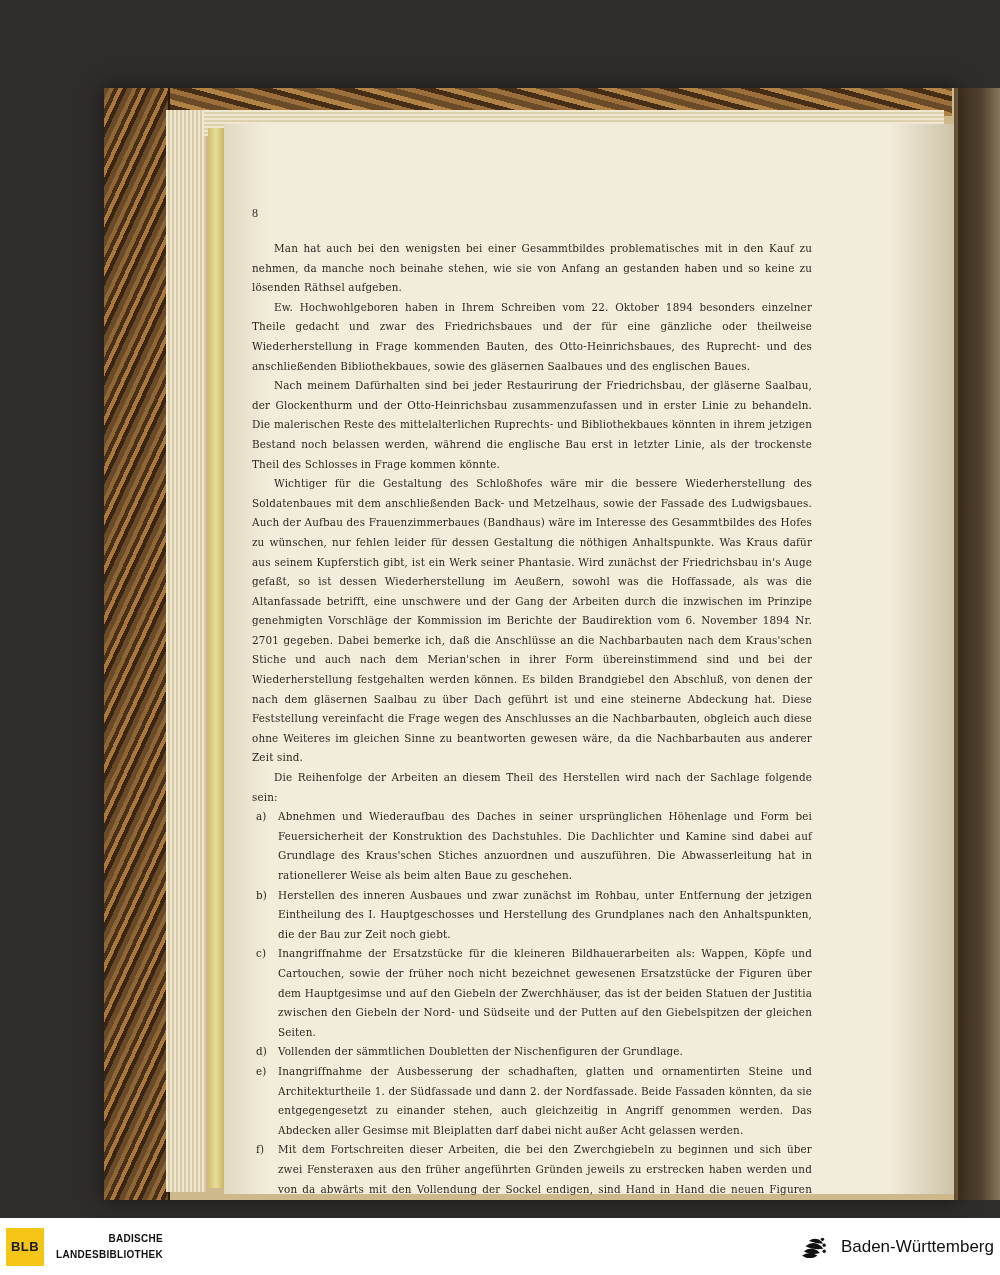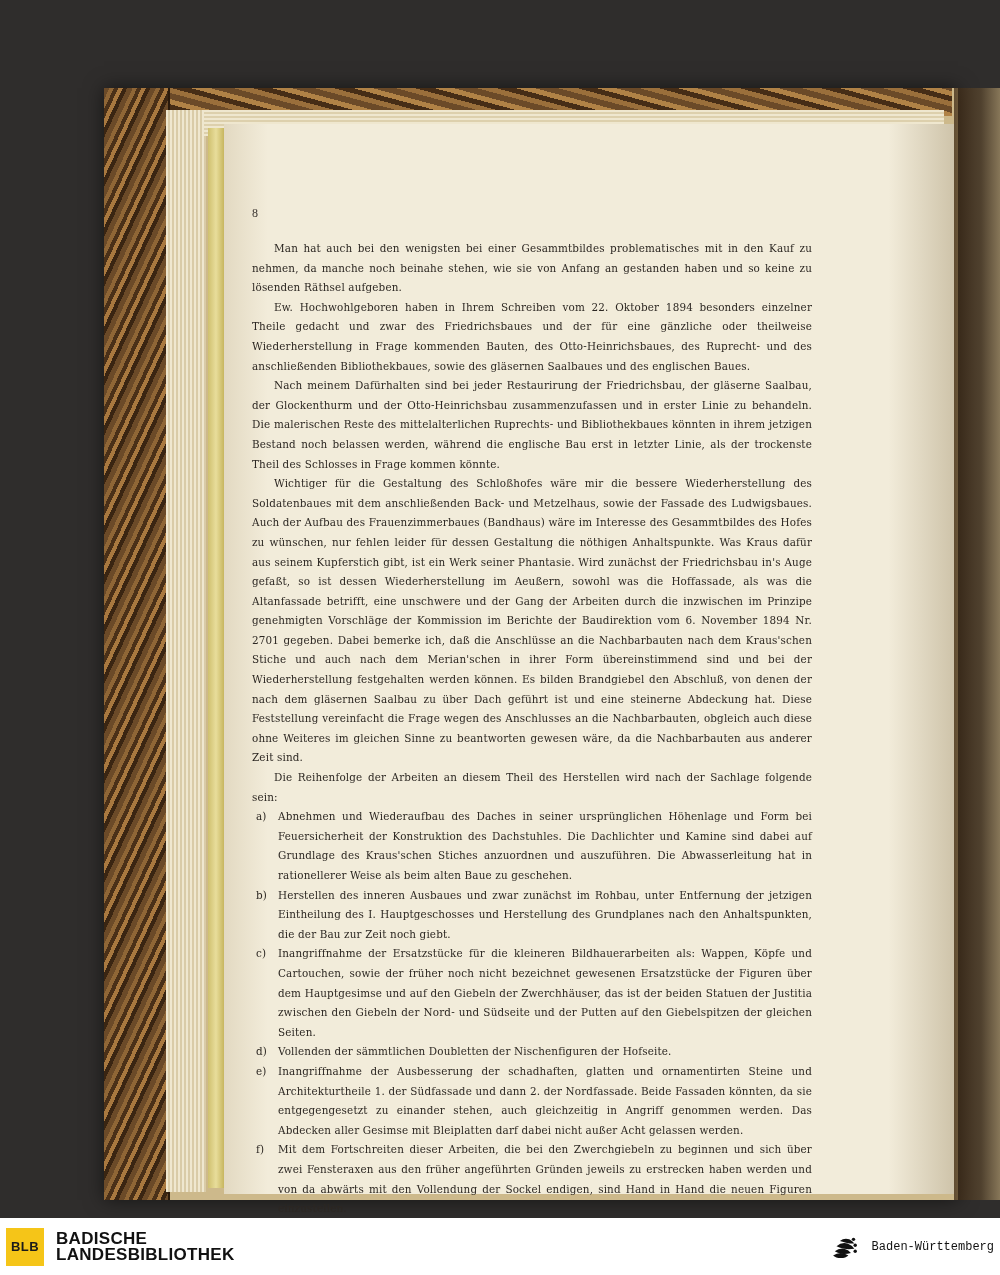--- a/index.html
+++ b/index.html
@@ -257,7 +257,7 @@
         </li>
         <li>
           <span class="mk">d)</span>
-          <span>Vollenden der sämmtlichen Doubletten der Nischenfiguren der Hofseite.</span>
+          <span>Vollenden der sämmtlichen Doubletten der Nischenfiguren der Grundlage.</span>
         </li>
         <li>
           <span class="mk">e)</span>

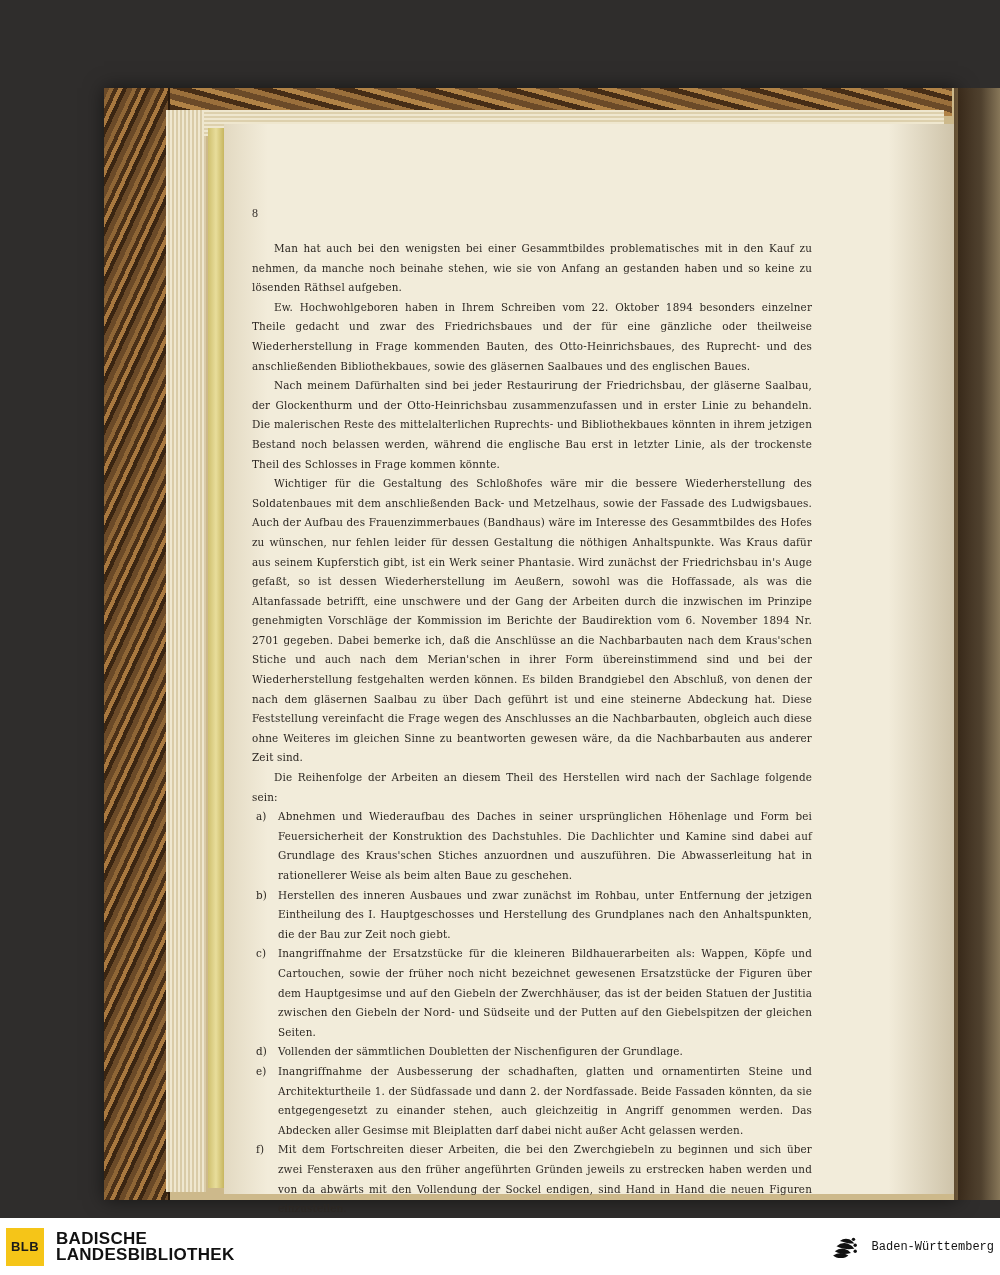--- a/index.html
+++ b/index.html
@@ -196,11 +196,12 @@
   }
   .blb-text {
     font-family: "Liberation Sans", sans-serif;
-    font-size: 17px;
+    font-size: 10px;
     font-weight: bold;
     line-height: 16px;
     color: #111;
     letter-spacing: 0.3px;
+    text-align: right;
   }
   .footer-right {
     display: flex;

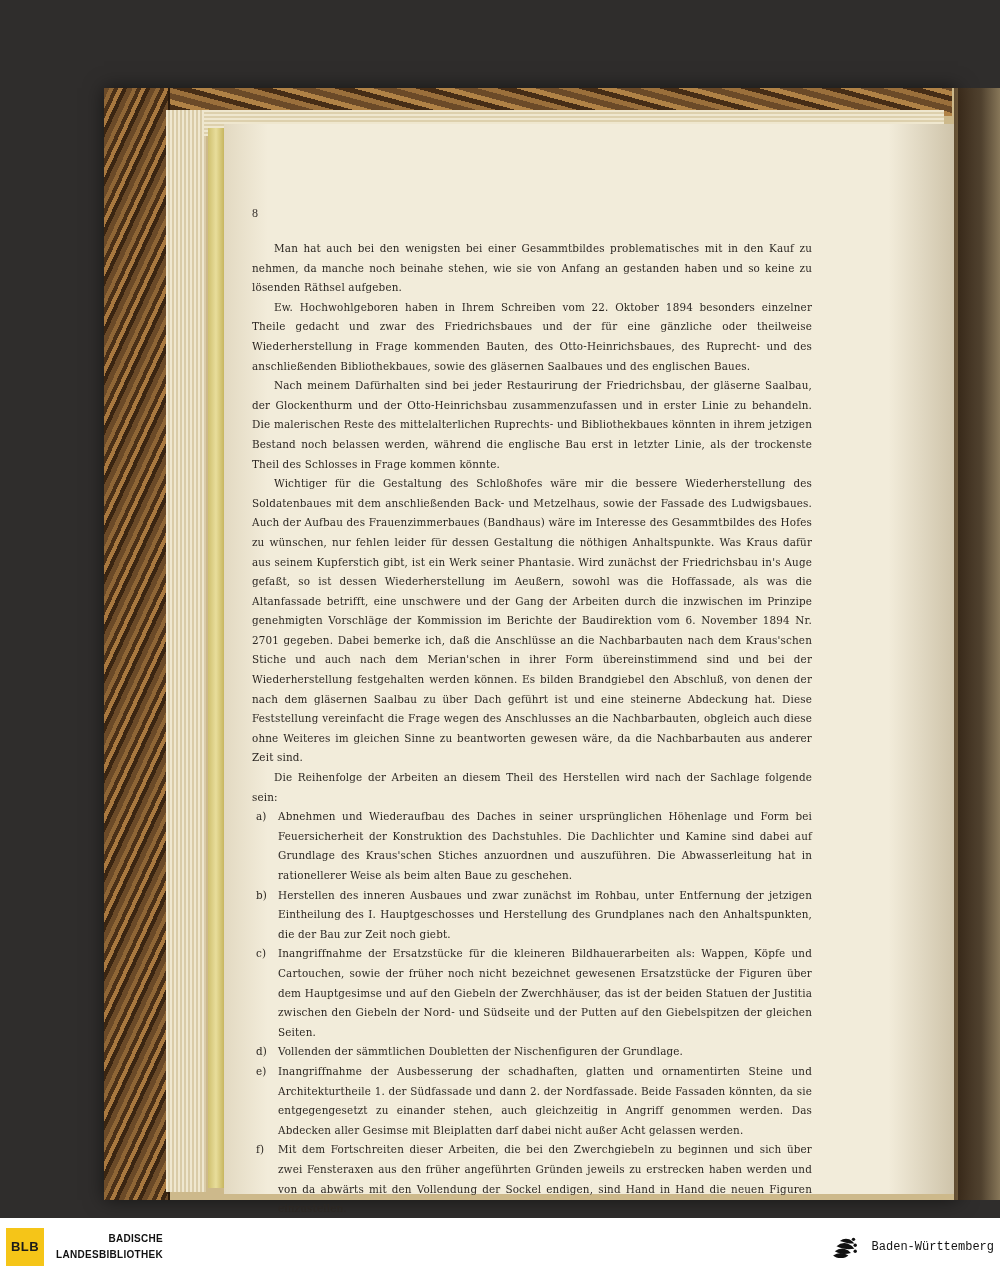--- a/index.html
+++ b/index.html
@@ -209,8 +209,8 @@
     gap: 10px;
   }
   .bw-text {
-    font-family: Liberation Mono, monospace;
-    font-size: 12px;
+    font-family: Liberation Sans, sans-serif;
+    font-size: 17px;
     color: #111;
   }
   .griffin {

